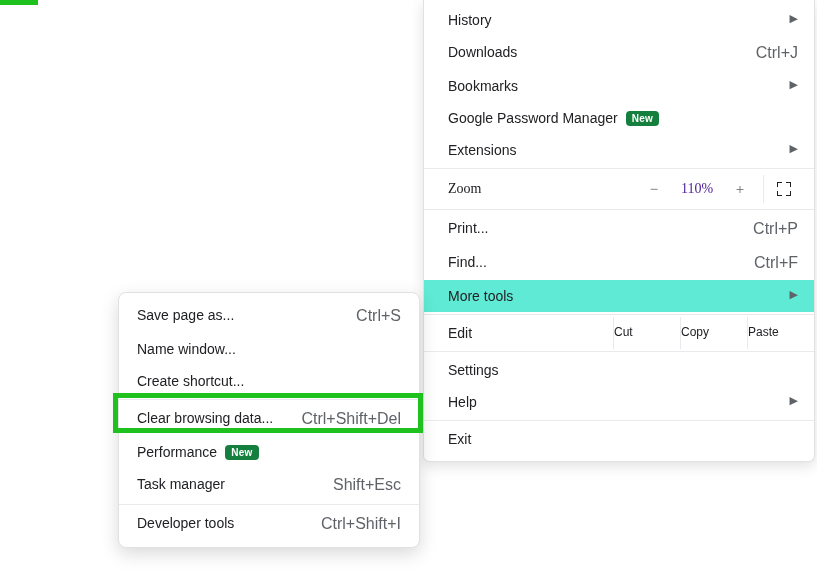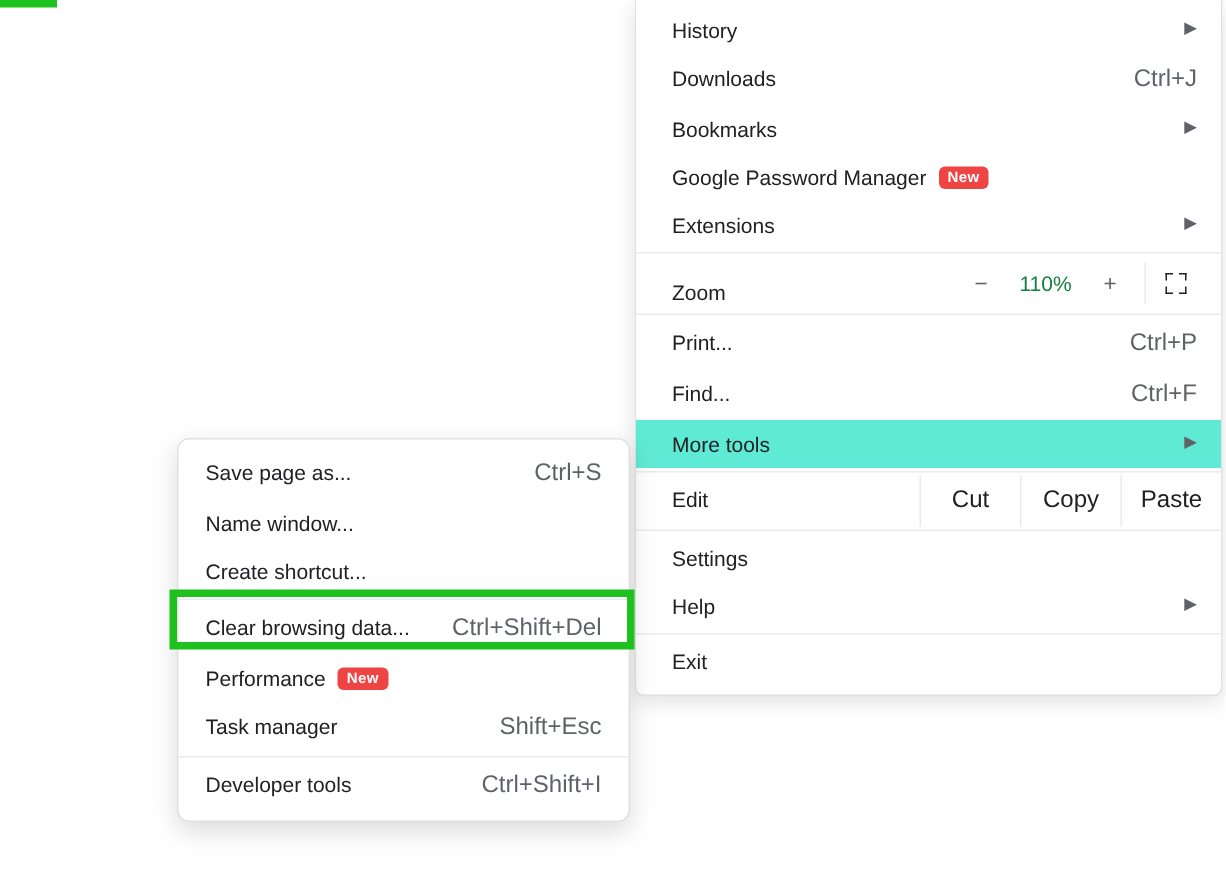--- a/index.html
+++ b/index.html
@@ -80,7 +80,7 @@
 
   .badge-new {
     display: inline-block;
-    background: #ef4444;
+    background: #15803d;
     color: #fff;
     font-size: 10px;
     font-weight: 600;

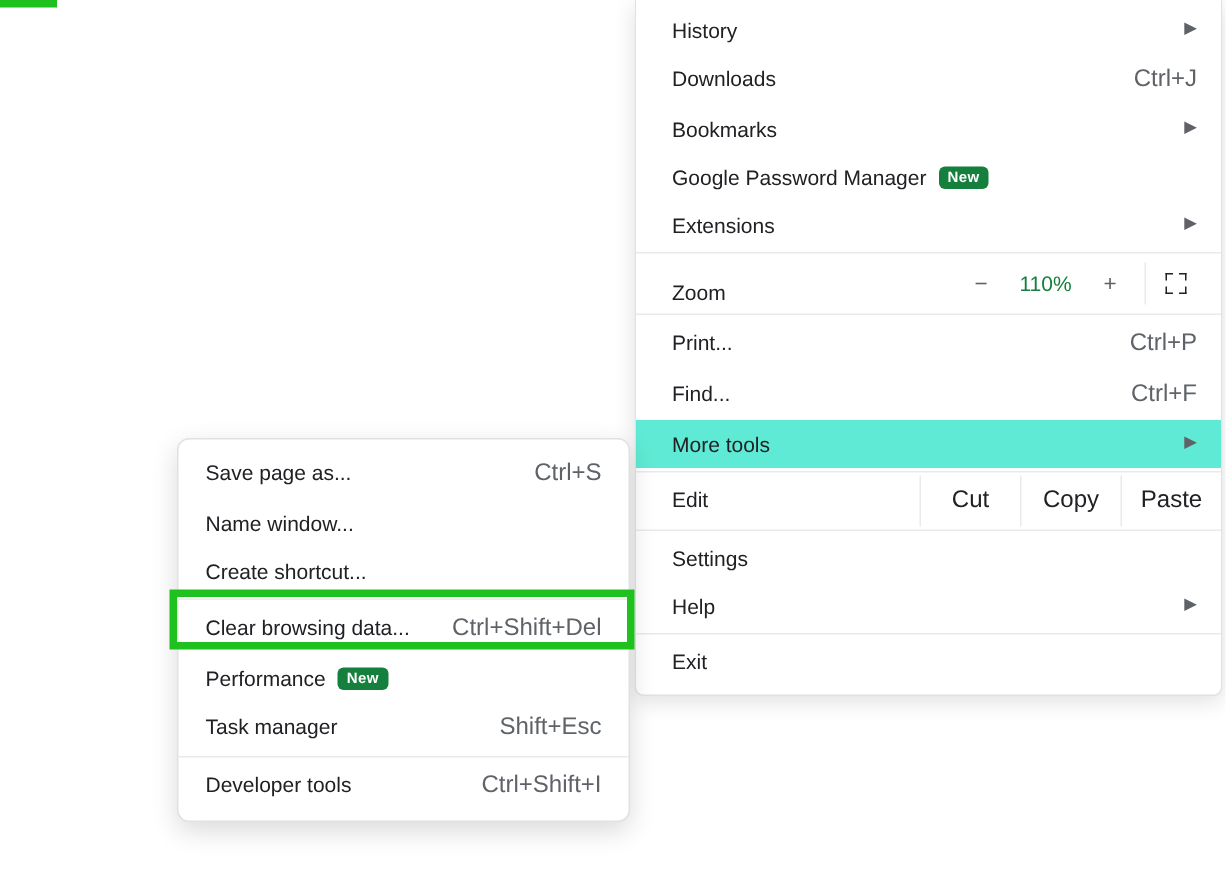--- a/index.html
+++ b/index.html
@@ -92,8 +92,9 @@
   
   .zoom-row {
     display: flex;
-    align-items: flex-end;
+    align-items: center;
     padding: 4px 10px 4px 24px;
+    font-family: Liberation Serif, serif;
   }
   .zoom-row .zlabel {
     flex: 1;

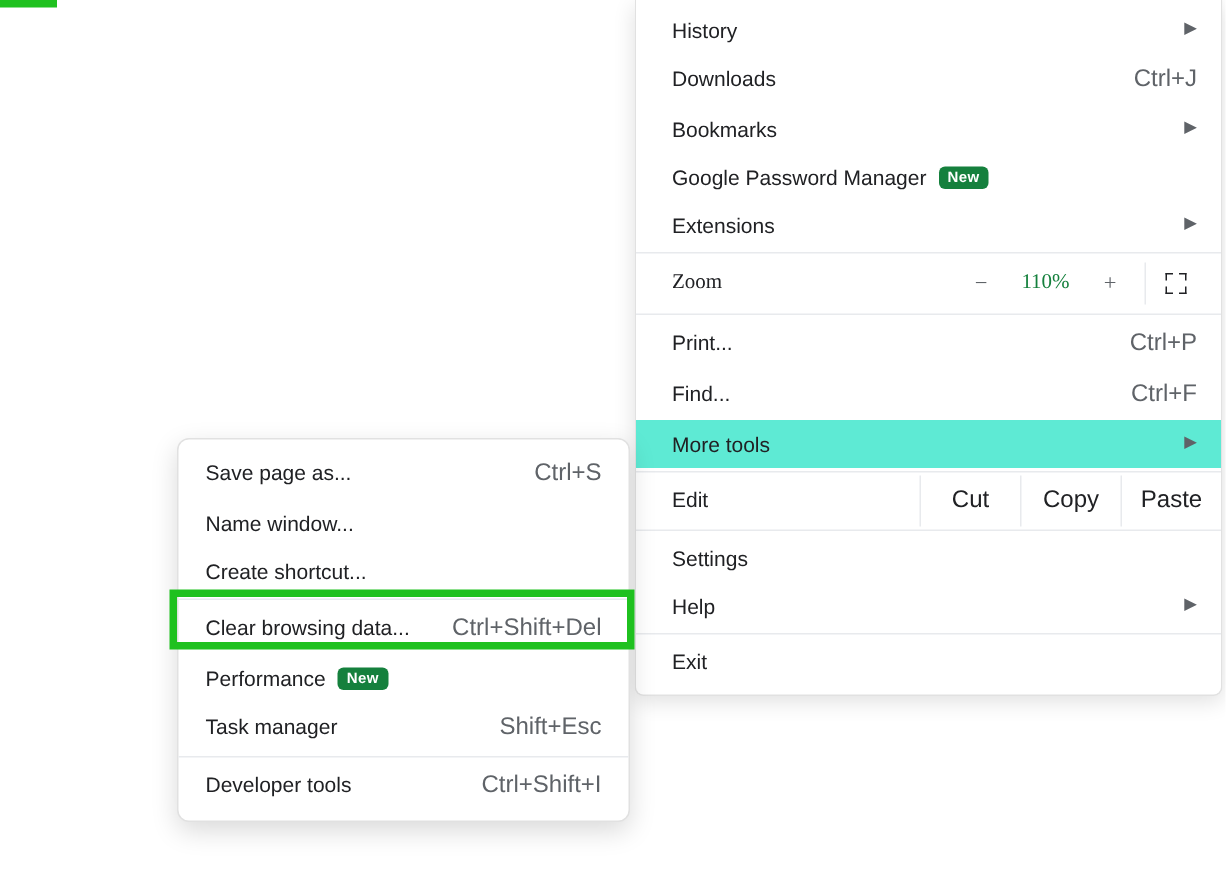--- a/index.html
+++ b/index.html
@@ -117,7 +117,7 @@
     width: 52px;
     text-align: center;
     font-size: 14px;
-    color: #15803d;
+    color: #4c1d95;
   }
   .zfs {
     width: 40px;

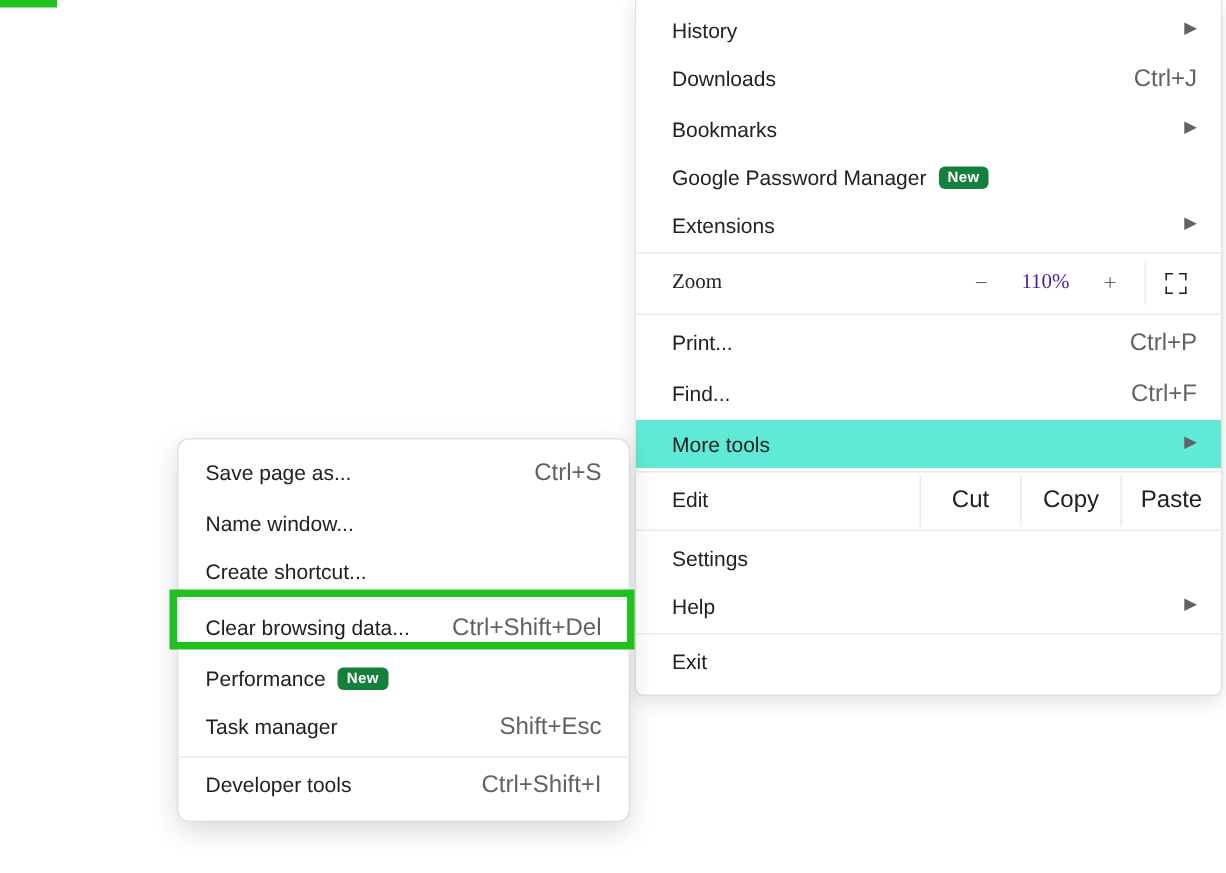--- a/index.html
+++ b/index.html
@@ -155,10 +155,9 @@
   }
   .edit-btn {
     width: 66px;
-    text-align: center;
     padding: 8px 0;
     border-left: 1px solid #e8eaed;
-    font-size: 16px;
+    font-size: 12px;
     color: #202124;
   }
 

